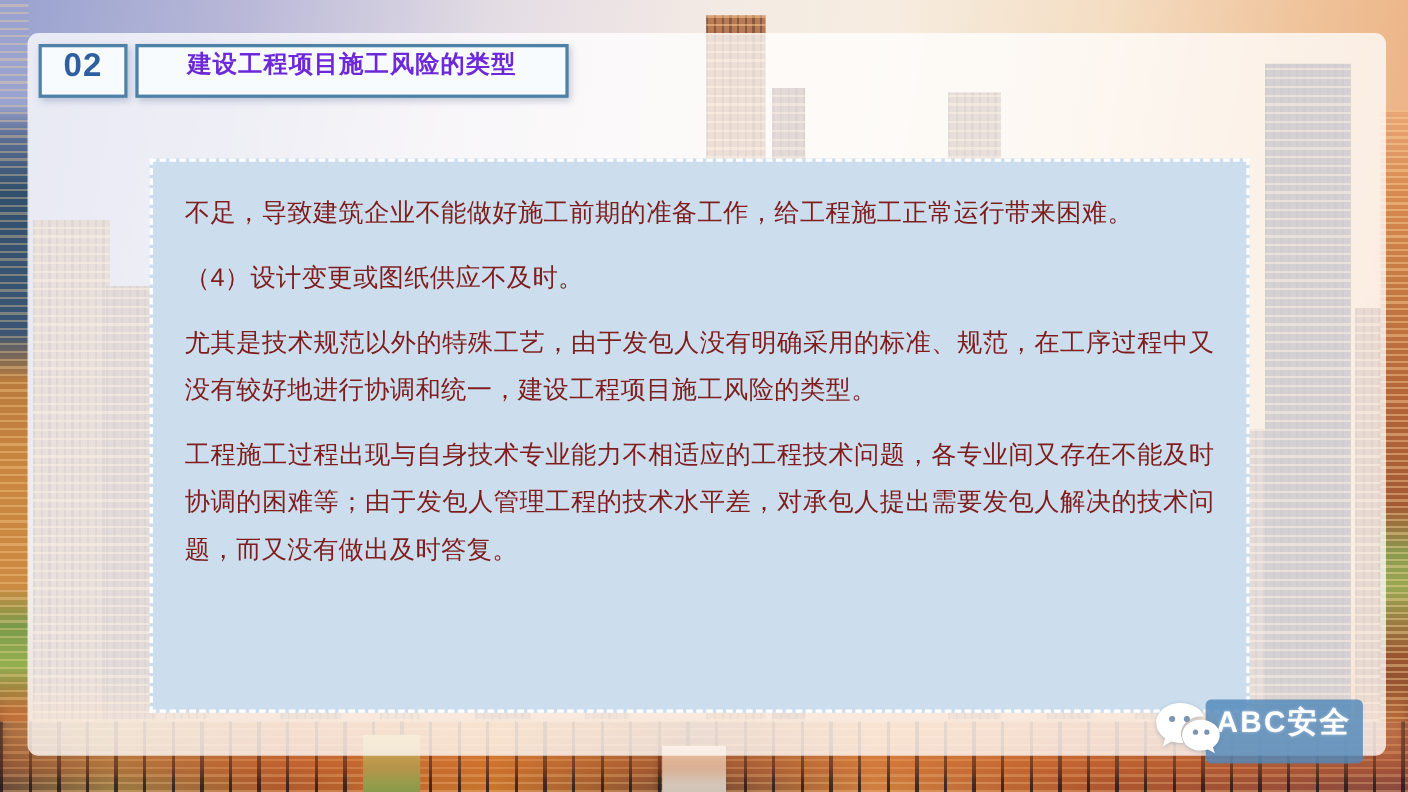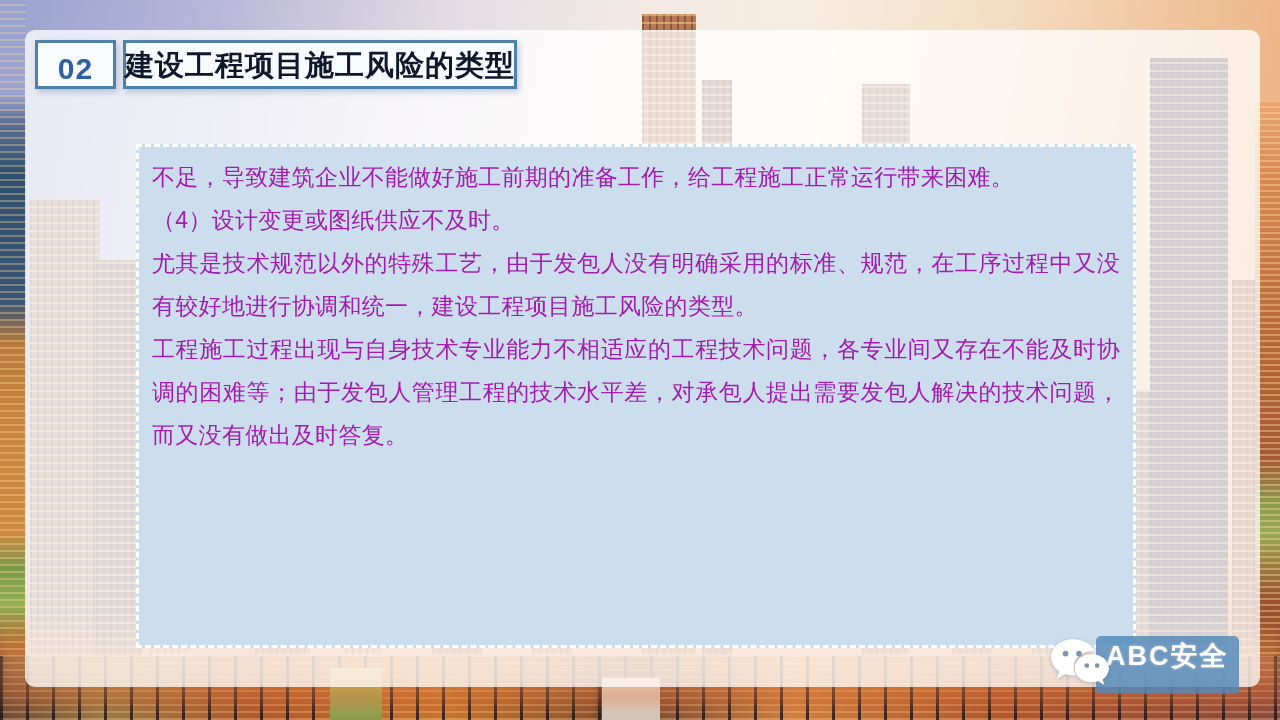--- a/index.html
+++ b/index.html
@@ -41,7 +41,7 @@
   
   .hbox{position:absolute;top:40px;height:49px;background:#f7fbfe;
     border:3px solid #4e81a8;box-sizing:border-box;
-    display:flex;align-items:flex-end;justify-content:center;
+    display:flex;align-items:flex-start;justify-content:center;
     box-shadow:2px 3px 6px rgba(70,95,135,.30);}
   .numbox{left:35px;width:81px;}
   .numbox span{font-size:30px;font-weight:bold;color:#2e5fa3;letter-spacing:1px;}

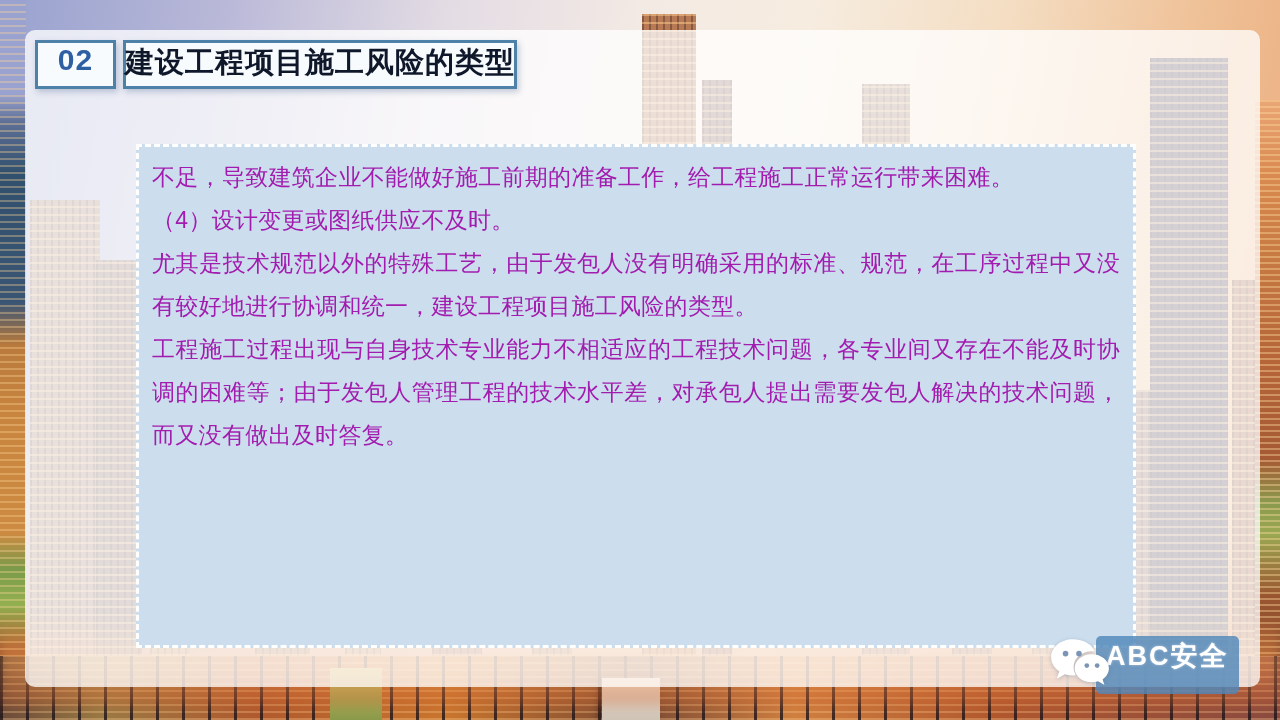--- a/index.html
+++ b/index.html
@@ -46,7 +46,7 @@
   .numbox{left:35px;width:81px;}
   .numbox span{font-size:30px;font-weight:bold;color:#2e5fa3;letter-spacing:1px;}
   .titlebox{left:123px;width:394px;}
-  .titlebox span{font-size:29px;font-weight:bold;color:#0f172a;letter-spacing:1px;white-space:nowrap;}
+  .titlebox span{font-size:22px;font-weight:bold;color:#6d28d9;letter-spacing:1px;white-space:nowrap;}
   
   .panel{position:absolute;left:136px;top:144px;width:1000px;height:504px;
     background:#ccdeee;border:3px dashed #ffffff;box-sizing:border-box;

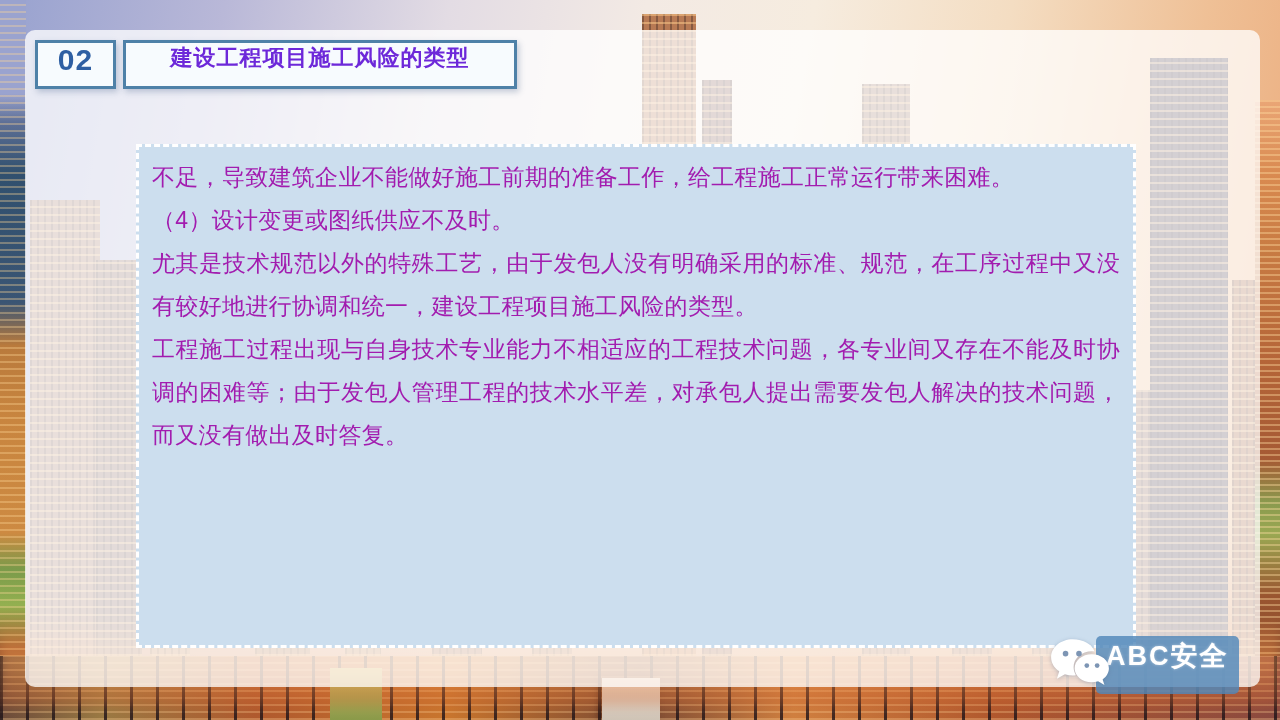--- a/index.html
+++ b/index.html
@@ -51,7 +51,7 @@
   .panel{position:absolute;left:136px;top:144px;width:1000px;height:504px;
     background:#ccdeee;border:3px dashed #ffffff;box-sizing:border-box;
     padding:9px 13px;}
-  .para{margin:0;font-size:23px;line-height:43px;color:#a21caf;
+  .para{margin:16px;font-size:23px;line-height:43px;color:#7f1d1d;
     text-align:justify;letter-spacing:.3px;}
   
   .watermark{position:absolute;left:1048px;top:636px;display:flex;align-items:center;z-index:6;}

